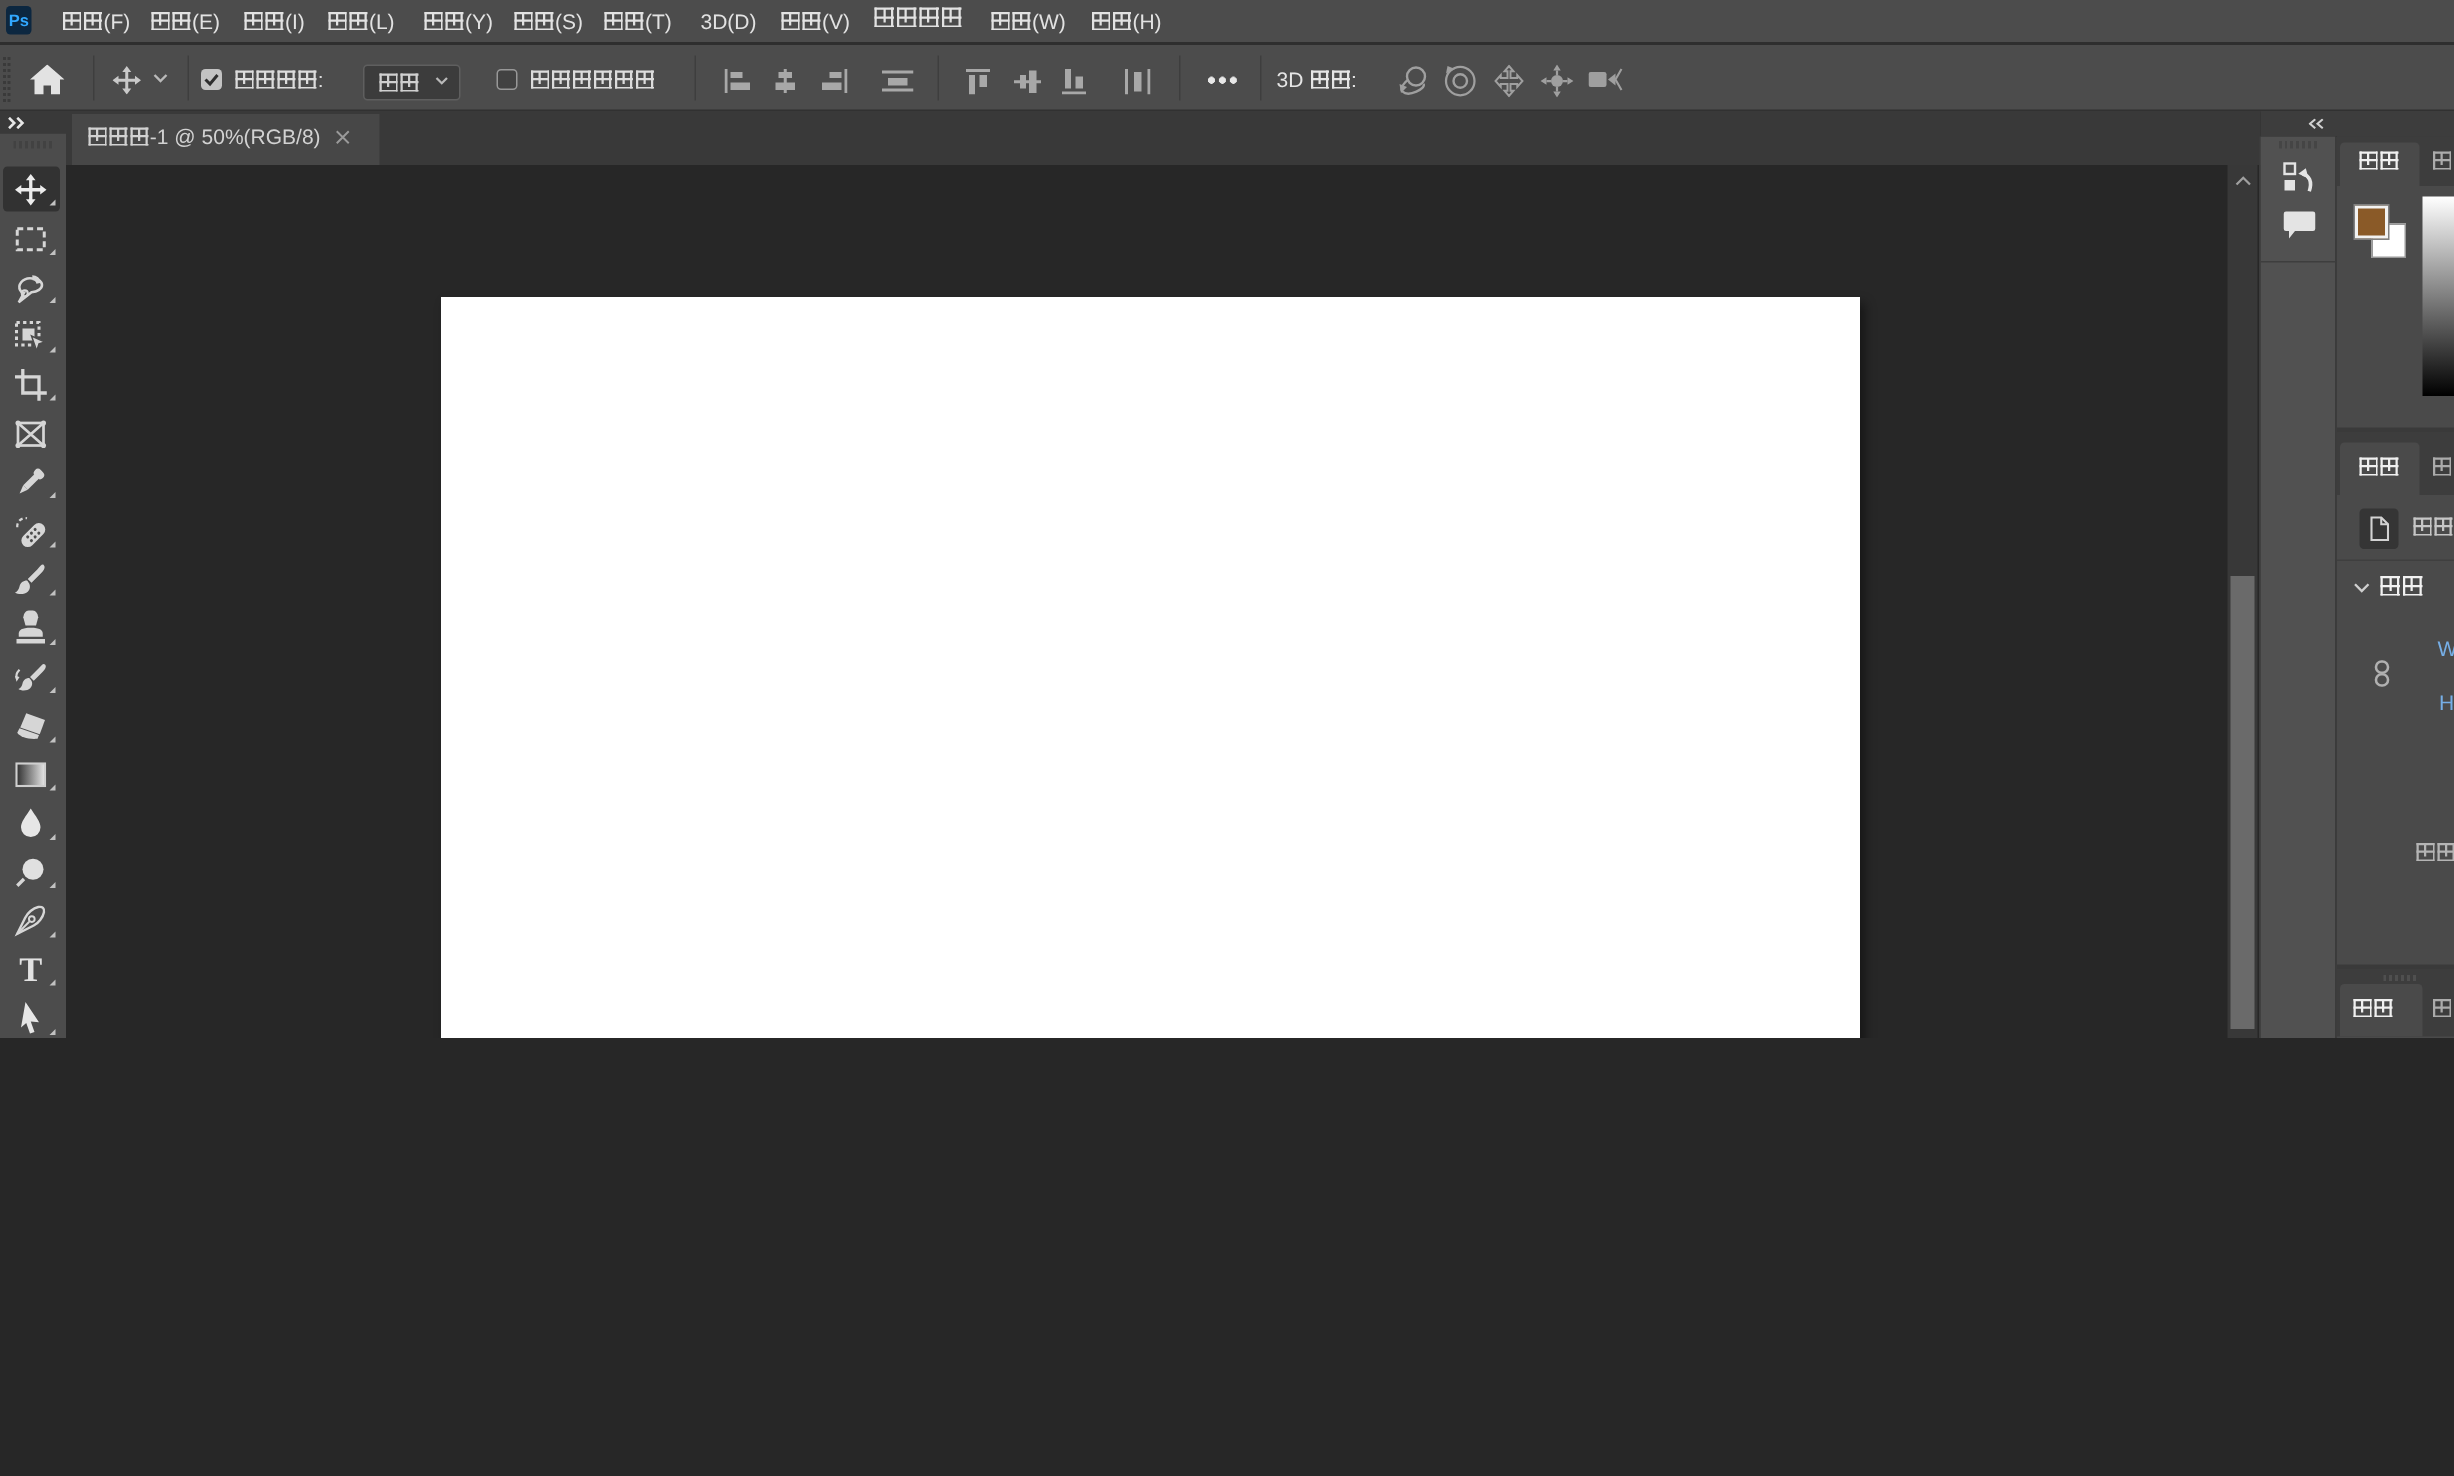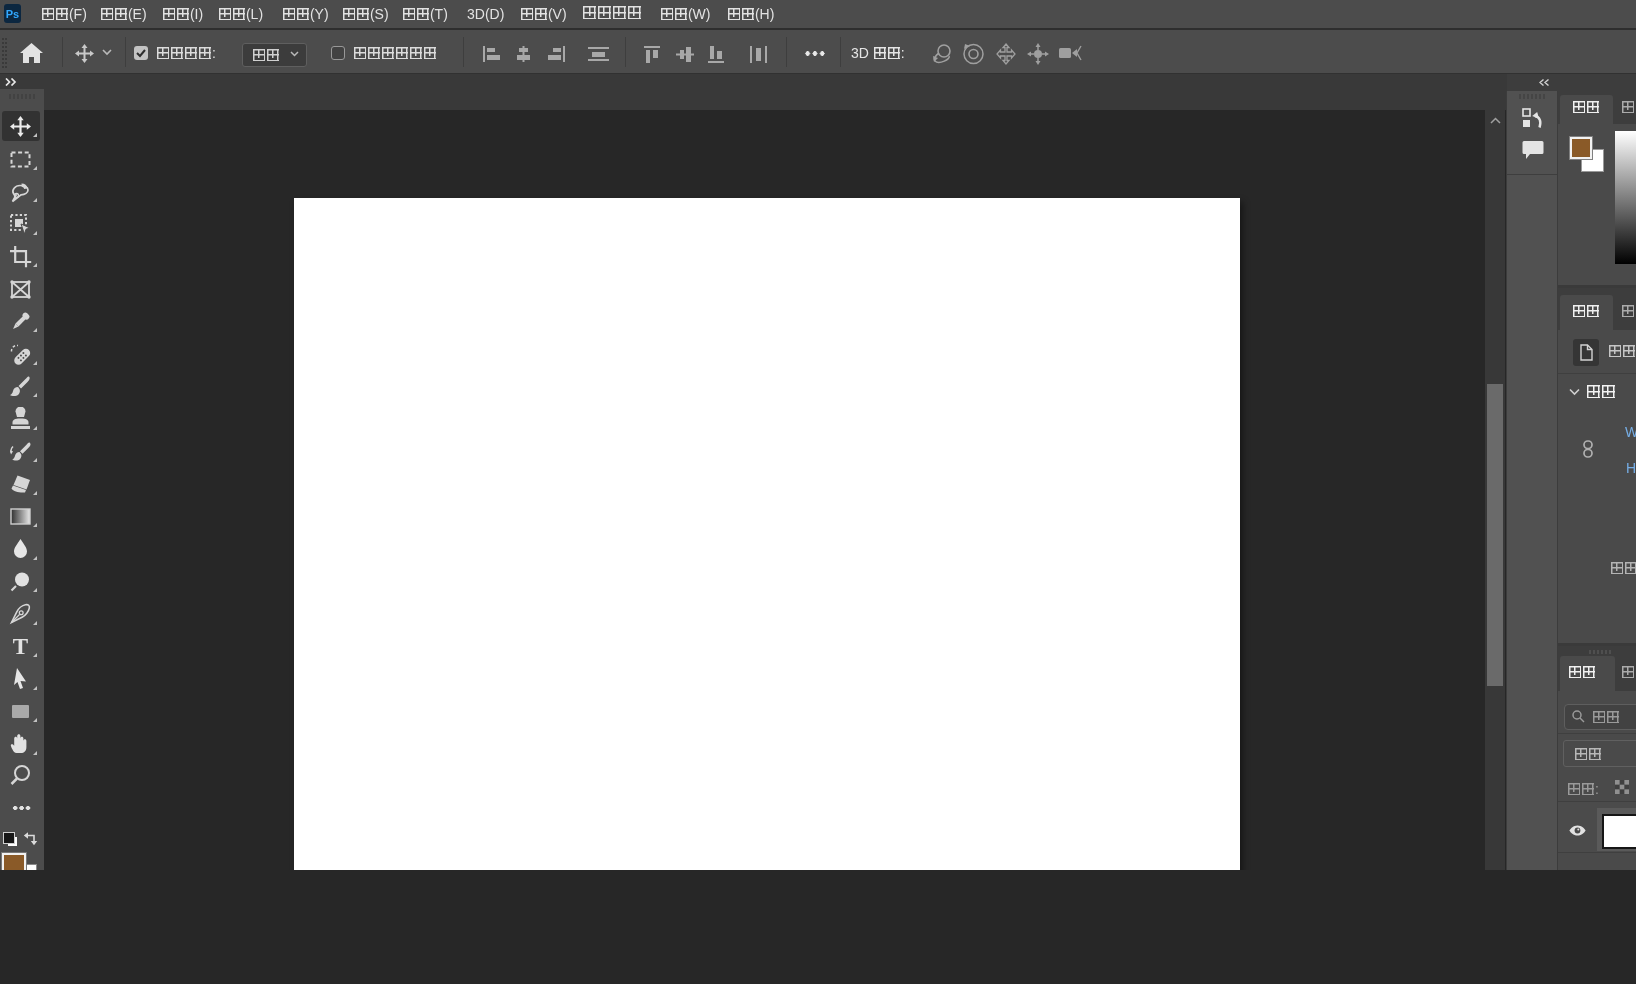--- a/index.html
+++ b/index.html
@@ -3,7 +3,7 @@
 <meta charset="utf-8">
 <style>
 html,body{margin:0;padding:0;background:#272727;}
-#app{position:relative;width:1636px;height:870px;overflow:hidden;font-family:"Liberation Sans",sans-serif;background:#272727;}
+#app{position:relative;width:1636px;height:692px;overflow:hidden;font-family:"Liberation Sans",sans-serif;background:#272727;}
 .abs{position:absolute;white-space:nowrap;}
 
 .c{display:inline-block;width:0.86em;height:0.86em;margin:0 0.07em;position:relative;vertical-align:-0.08em;

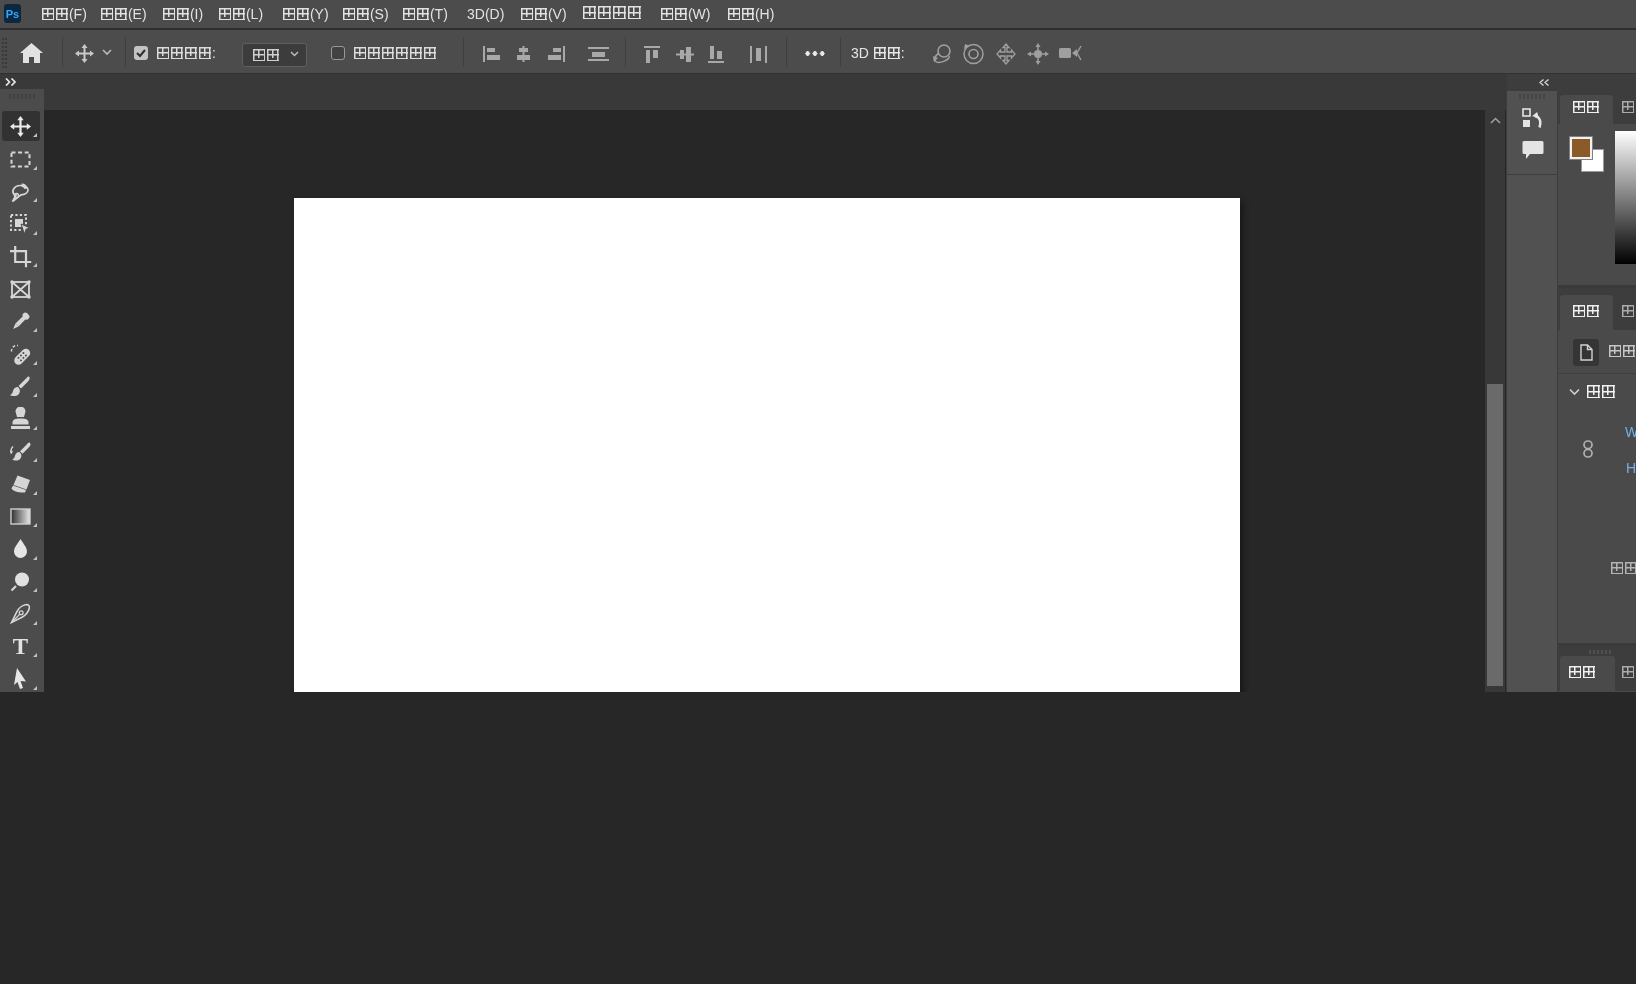--- a/index.html
+++ b/index.html
@@ -153,6 +153,9 @@
       <path d="M1 .5L4.5 4 1 7.5M6.5 .5L10 4 6.5 7.5" stroke="#e8e8e8" stroke-width="1.7" fill="none"></path>
     </svg>
   <div class="abs" style="left:44px;top:74px;width:1463px;height:36px;background:#393939;"></div>
+  <div class="abs" id="doctab" style="left:48px;top:76px;width:205px;height:34px;background:#474747;color:#d2d2d2;font-size:14px;line-height:30px;"><span style="margin-left:10px;"><span class="c"></span><span class="c"></span><span class="c"></span>-1 @ 50%(RGB/8)</span><svg style="display:inline-block;vertical-align:-1px;margin-left:9px;" width="11" height="11" viewBox="0 0 11 11">
+        <path d="M1.5 1.5l8 8M9.5 1.5l-8 8" stroke="#9a9a9a" stroke-width="1.3"></path>
+      </svg></div>
 
   <div class="abs" style="left:1507px;top:74px;width:129px;height:17px;background:#3d3d3d;"></div>
   <svg class="abs" style="left:1539px;top:79px;" width="11" height="7" viewBox="0 0 11 7">

